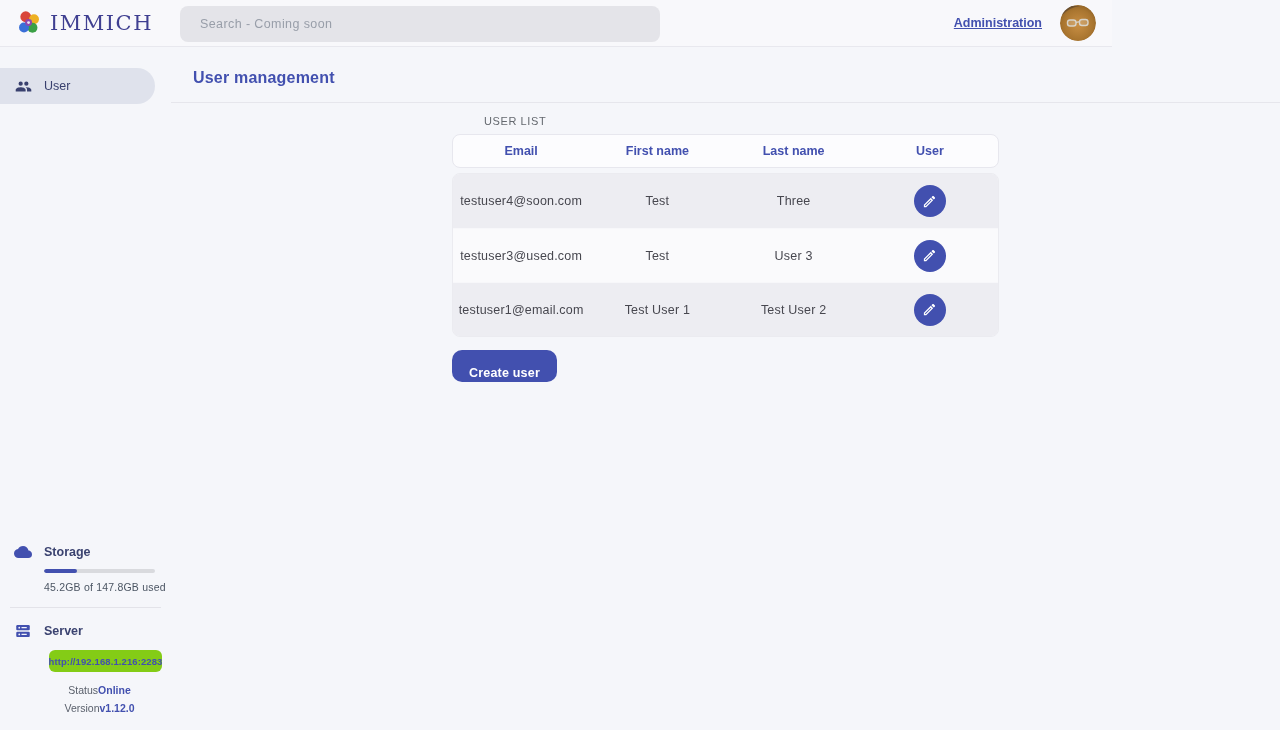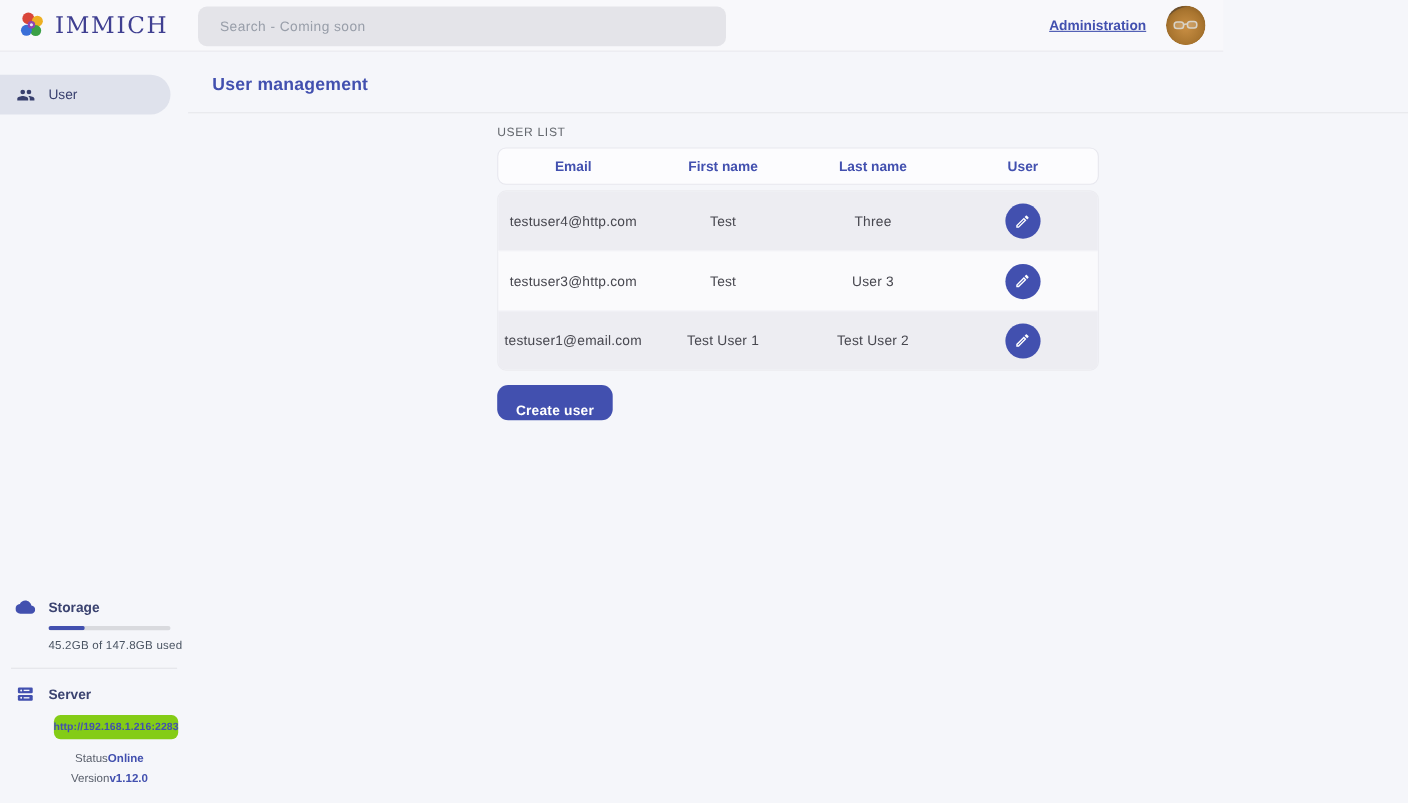--- a/index.html
+++ b/index.html
@@ -86,7 +86,7 @@
 
   .content { padding-left:281px; }
   .section-label {
-    margin-top:12px; font-size:11px; color:#65696f; letter-spacing:0.6px; font-weight:500;
+    margin-top:12px; font-size:11px; color:#65696f; letter-spacing:0.6px; font-weight:500;margin-left:32px;
   }
   .user-table { width:547px; margin-top:7px; }
   .thead {

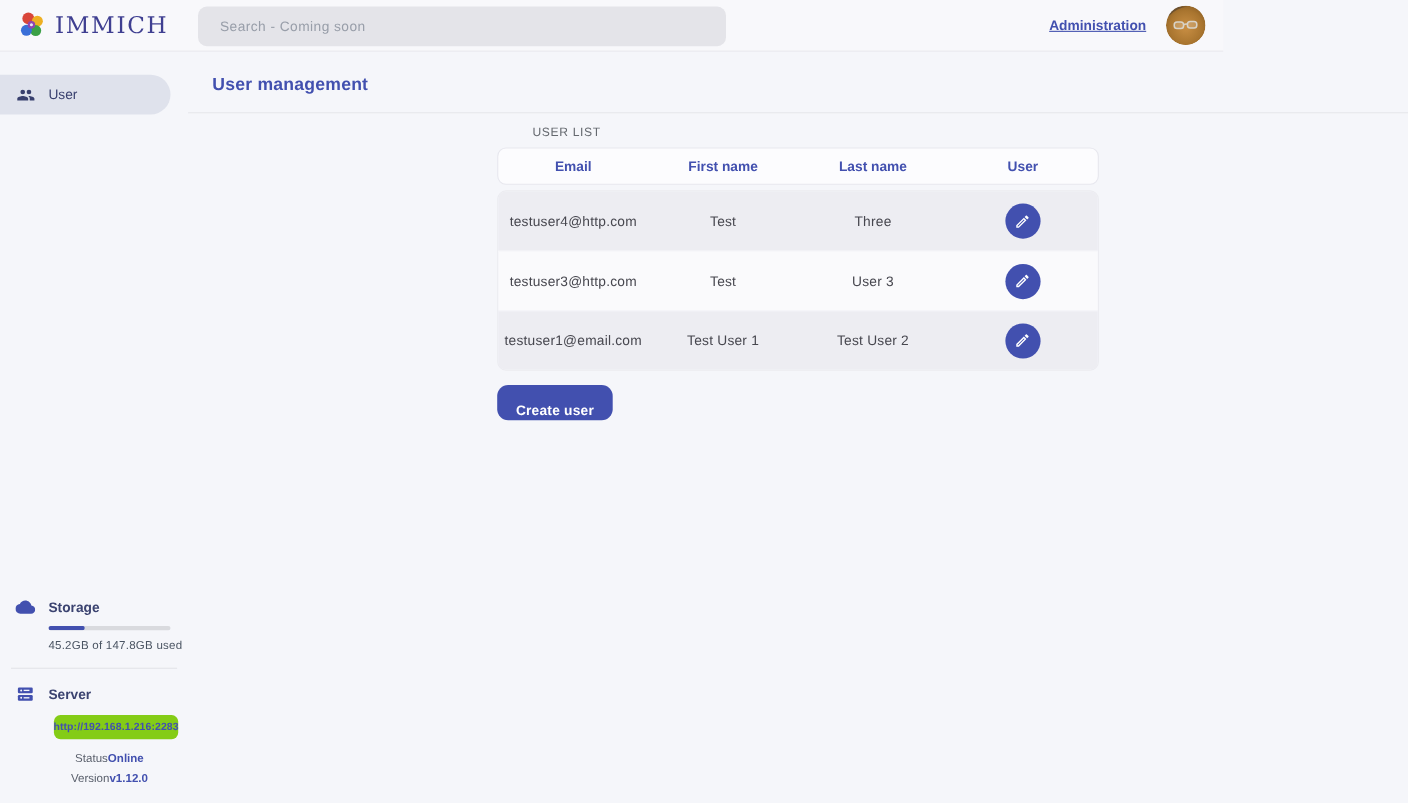--- a/index.html
+++ b/index.html
@@ -226,7 +226,7 @@
       <div class="tbody">
 
         <div class="tr">
-          <div class="td">testuser4@http.com</div>
+          <div class="td">testuser4@soon.com</div>
           <div class="td">Test</div>
           <div class="td">Three</div>
           <div class="td">

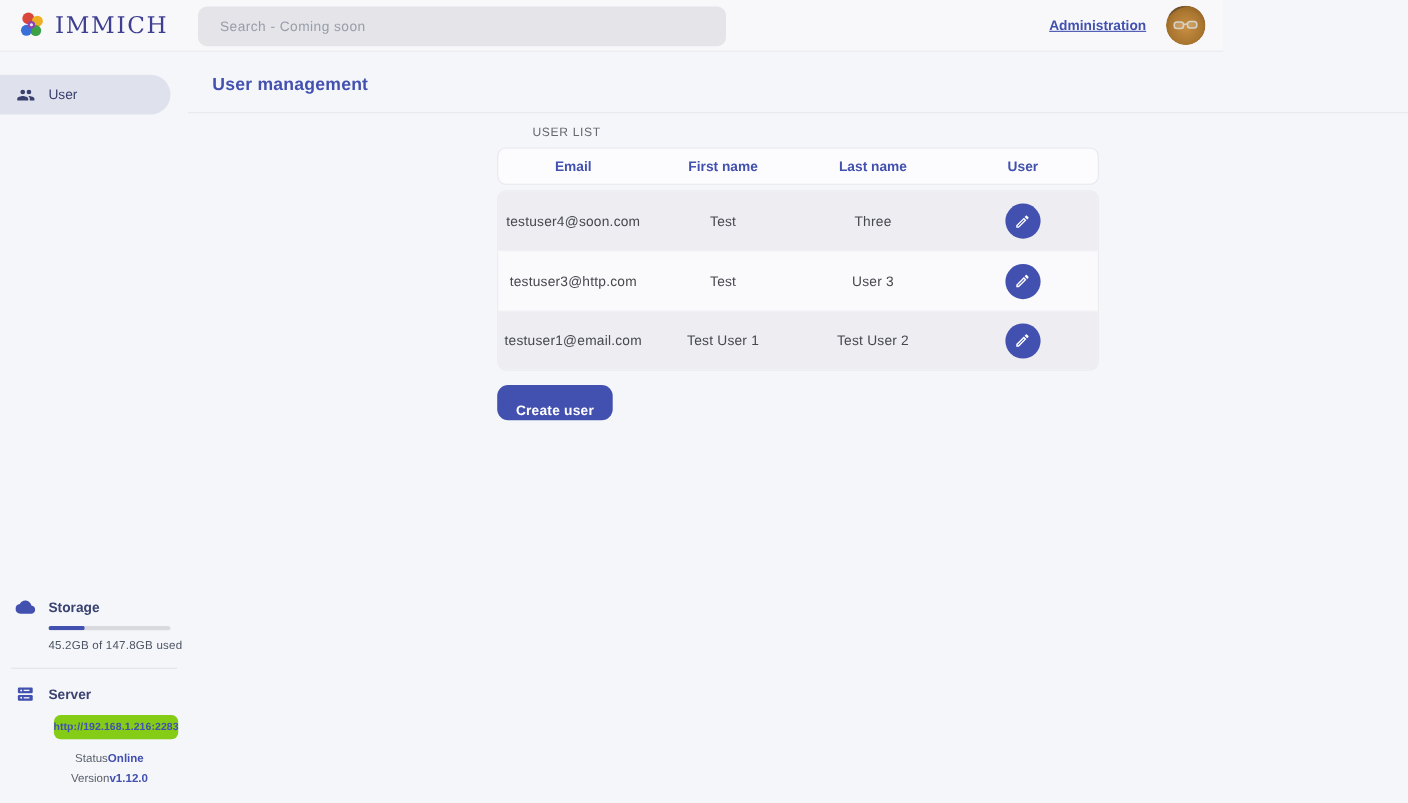--- a/index.html
+++ b/index.html
@@ -241,7 +241,7 @@
         </div>
 
         <div class="tr">
-          <div class="td">testuser3@http.com</div>
+          <div class="td">testuser3@used.com</div>
           <div class="td">Test</div>
           <div class="td">User 3</div>
           <div class="td">

